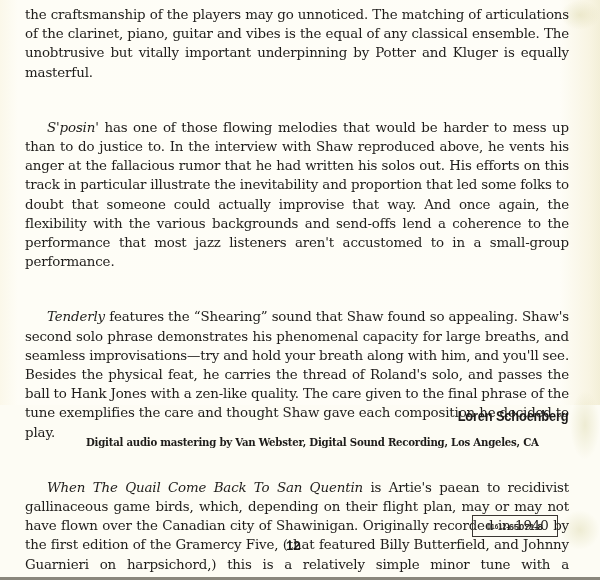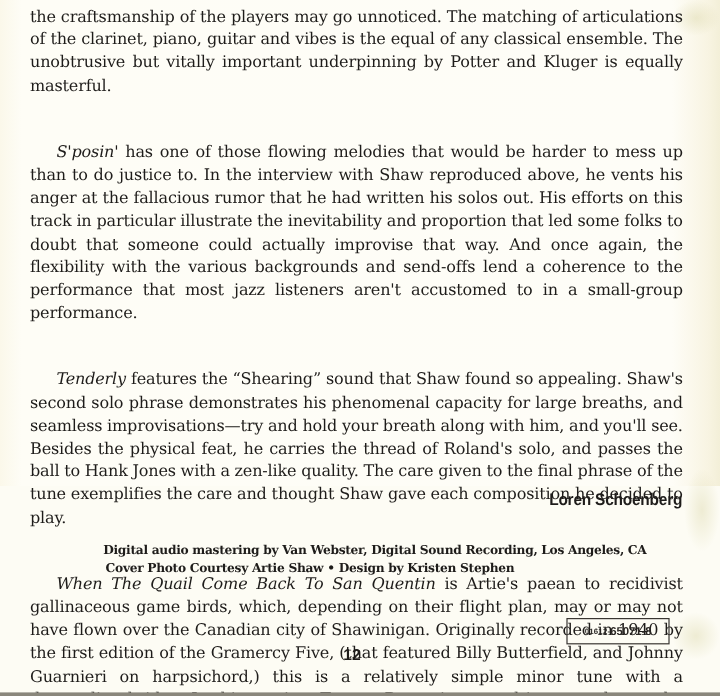--- a/index.html
+++ b/index.html
@@ -65,7 +65,7 @@
     .credits {
       position: absolute;
       left: 88px;
-      top: 452px;
+      top: 435px;
       width: 300px;
       font-family: "DejaVu Serif", "Liberation Serif", serif;
       font-weight: bold;

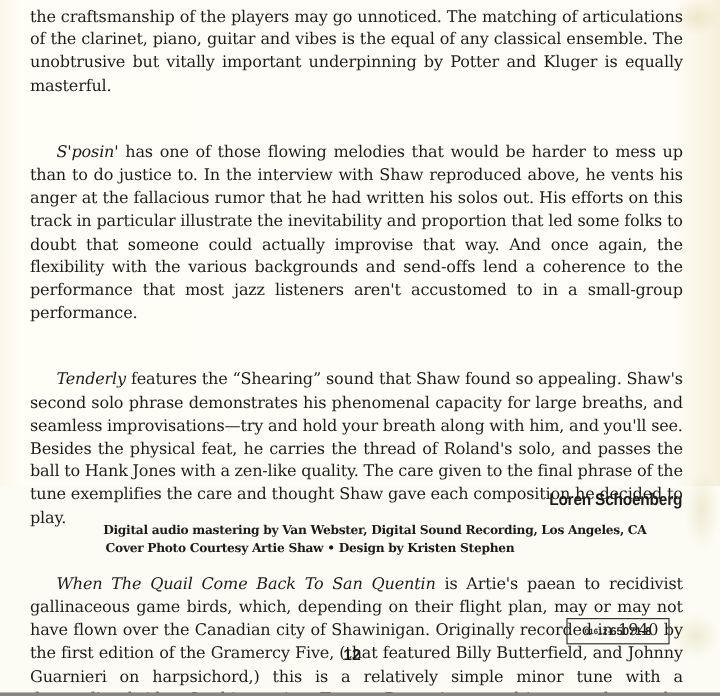--- a/index.html
+++ b/index.html
@@ -149,7 +149,6 @@
 
   <div class="credits">
     <div class="credit-line-1">Digital audio mastering by Van Webster, Digital Sound Recording, Los Angeles, CA</div>
-    <div>Cover Photo Courtesy Artie Shaw • Design by Kristen Stephen</div>
   </div>
 
   <div class="catalog-box">

